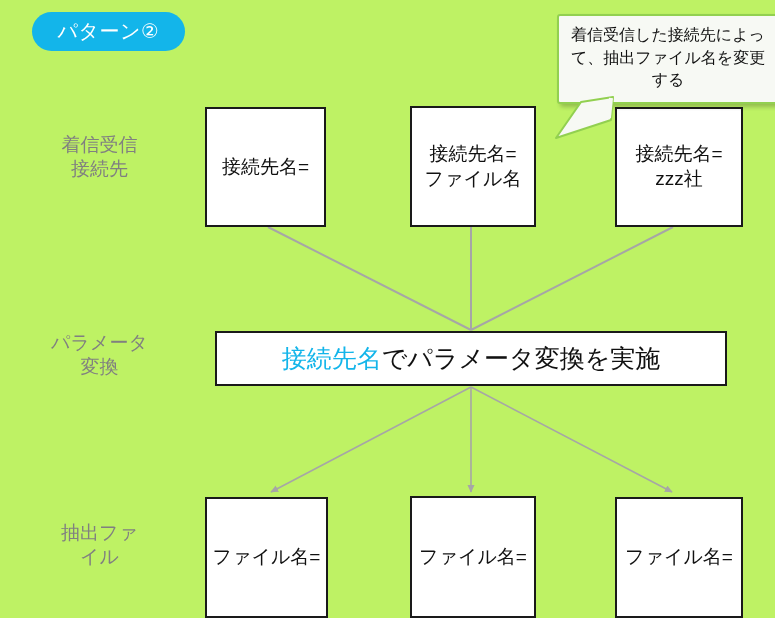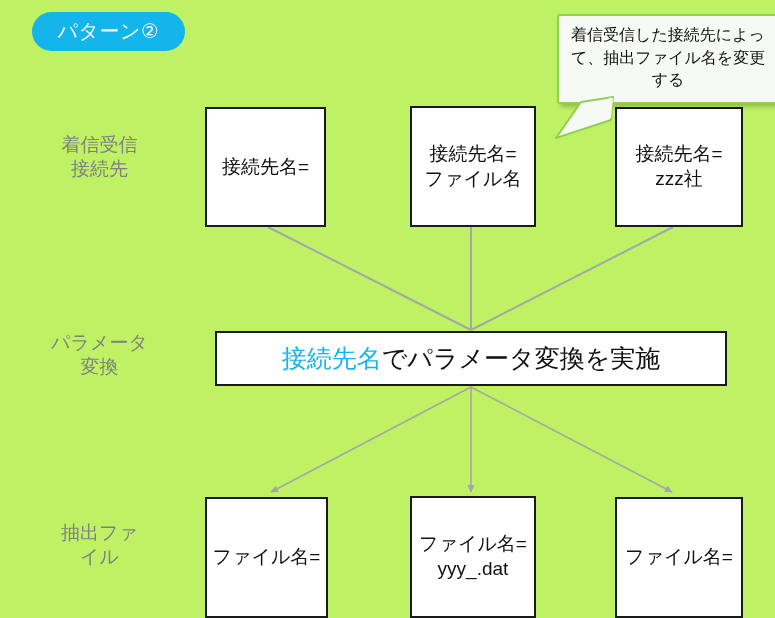--- a/index.html
+++ b/index.html
@@ -199,7 +199,6 @@
   <div class="node-box" id="out-box-1">
     <span>
       <span class="txt">ファイル名=</span>
-      <span class="txt">yyy_.dat</span>
     </span>
   </div>
   <div class="node-box" id="out-box-2">

